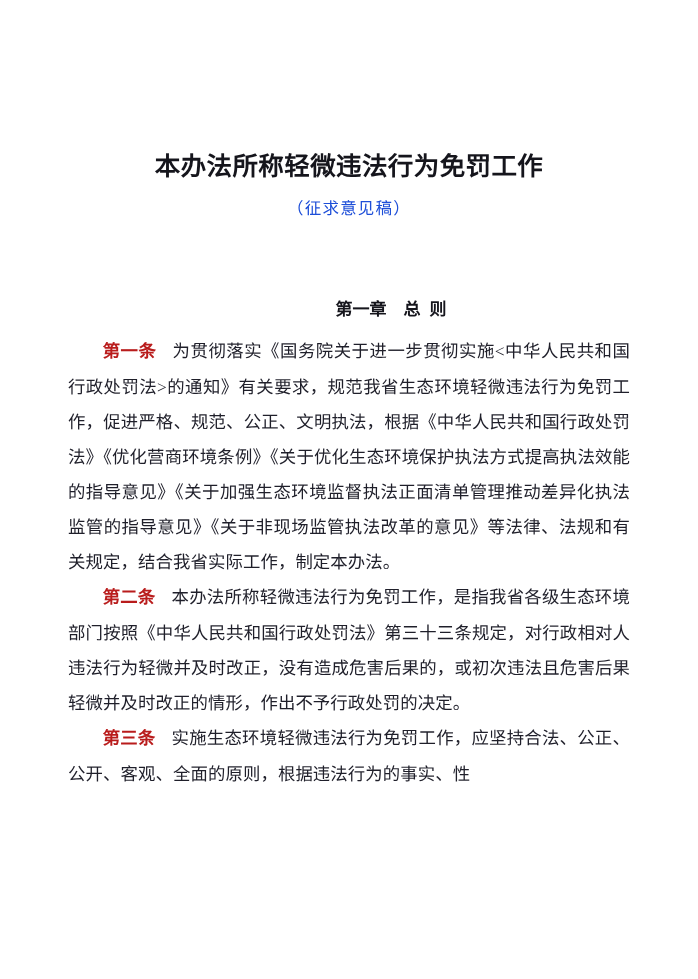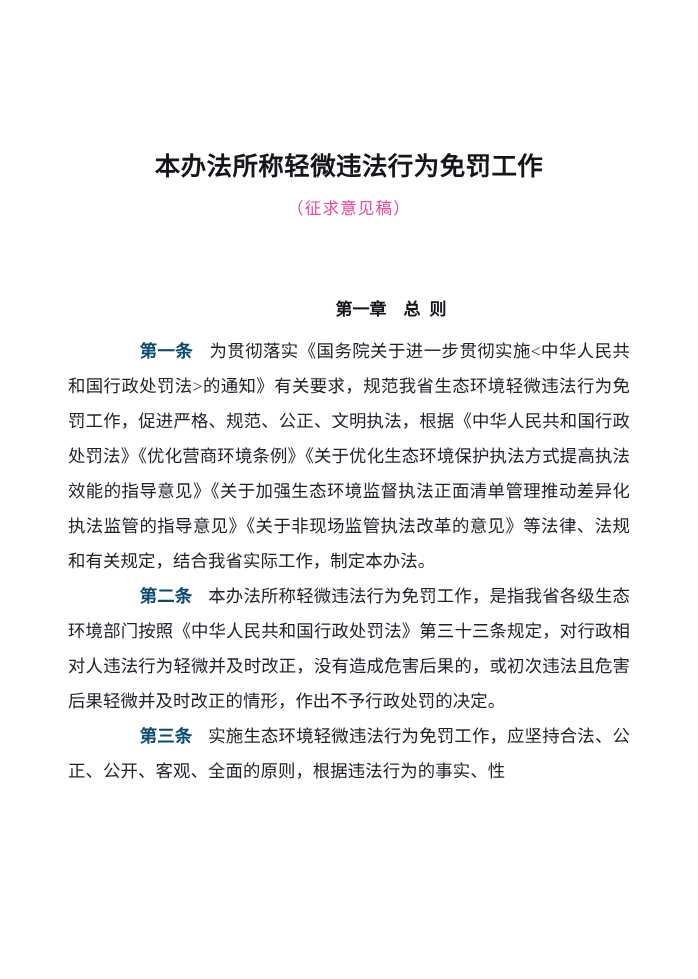--- a/index.html
+++ b/index.html
@@ -47,7 +47,7 @@
     font-size: 16.5px;
     line-height: 24px;
     letter-spacing: 1.2px;
-    color: #ec4899;
+    color: #1d4ed8;
   }
 
   

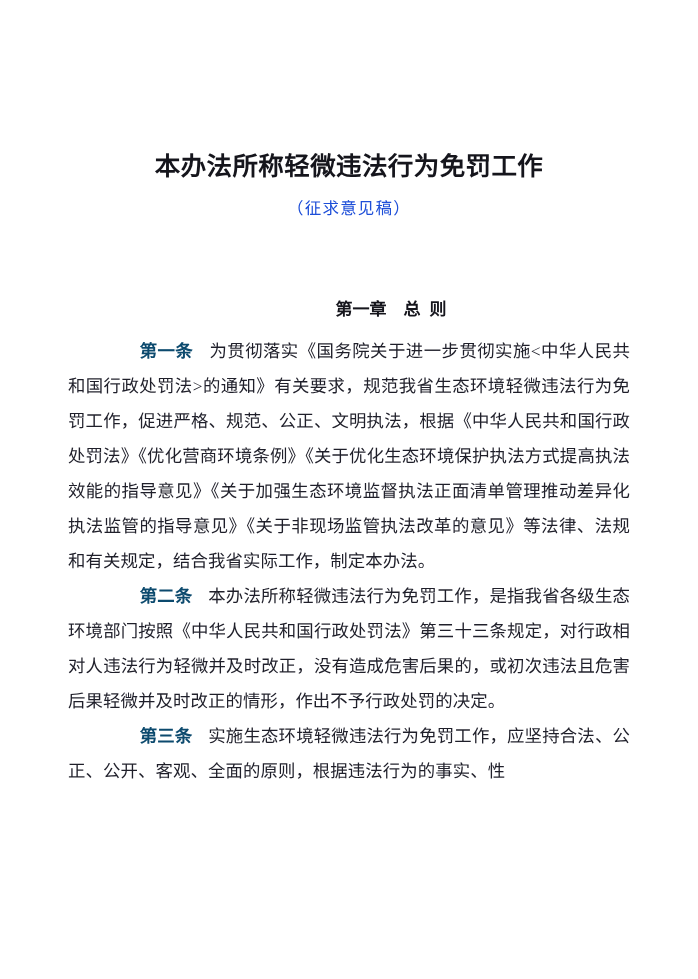--- a/index.html
+++ b/index.html
@@ -95,11 +95,10 @@
   }
 
   .art-no {
-    font-family: Liberation Sans, sans-serif;
+    font-family: Liberation Mono, monospace;
     font-weight: 700;
-    color: #0c4a6e;
+    color: #b91c1c;
     letter-spacing: 0;
-    margin-left: 37px;
   }
 
   .art-sep {

